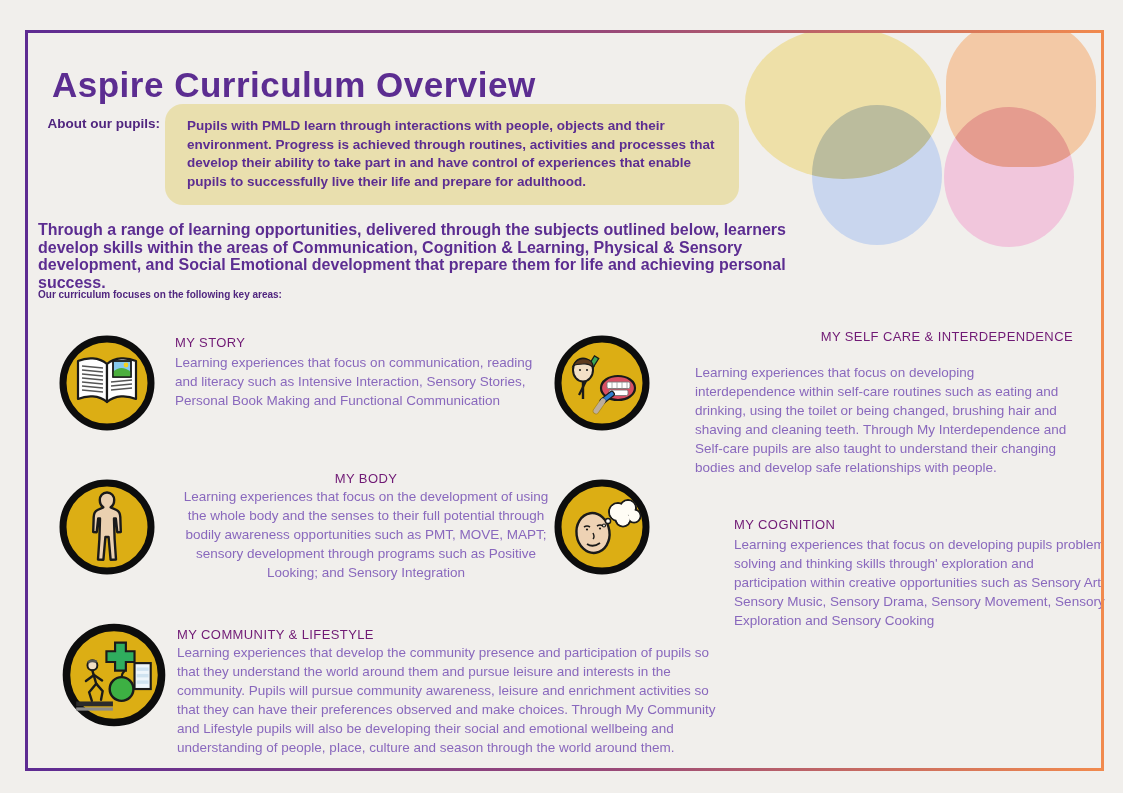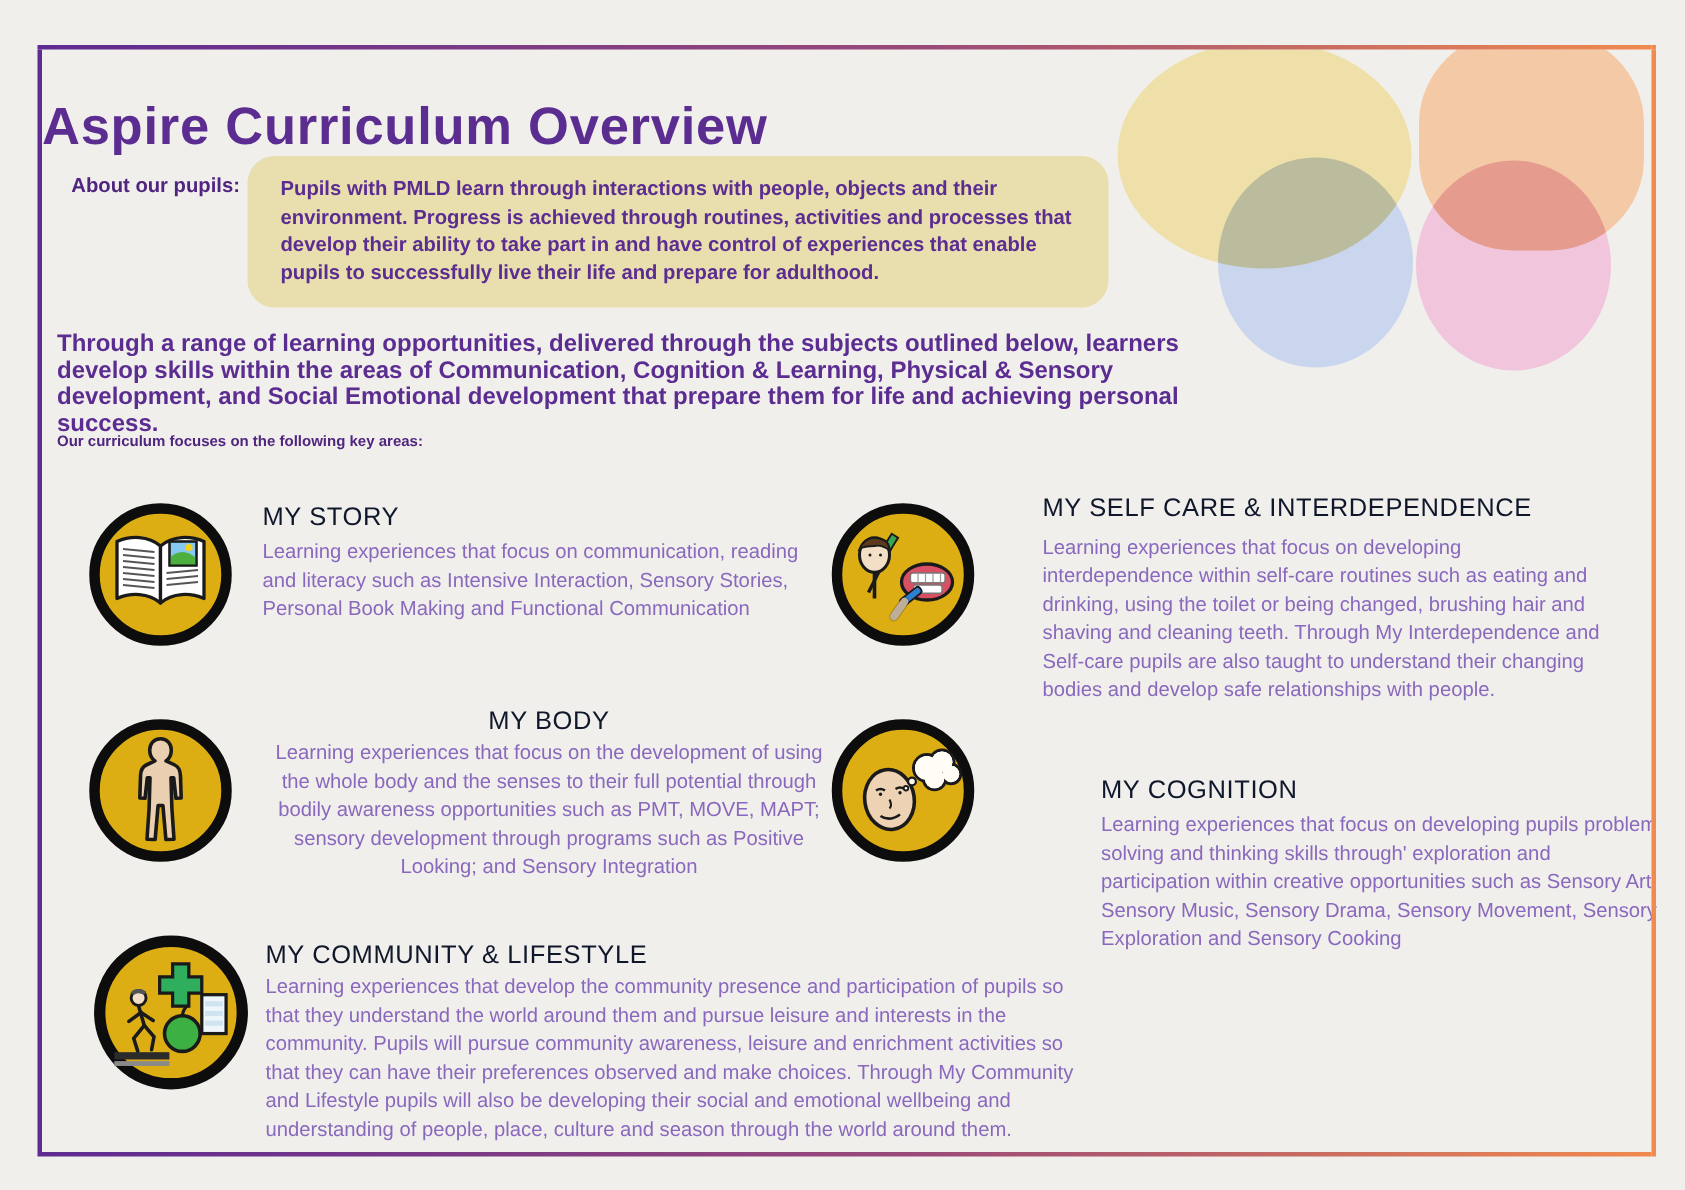--- a/index.html
+++ b/index.html
@@ -26,7 +26,7 @@
   .blob.pink{left:916px;top:74px;width:130px;height:140px;background:#f1c6dc;}
 
   .title{
-    position:absolute;left:28px;top:42px;
+    position:absolute;left:52px;top:42px;
     font-size:35px;font-weight:bold;letter-spacing:.5px;
     color:#5c2d91;z-index:2;
   }

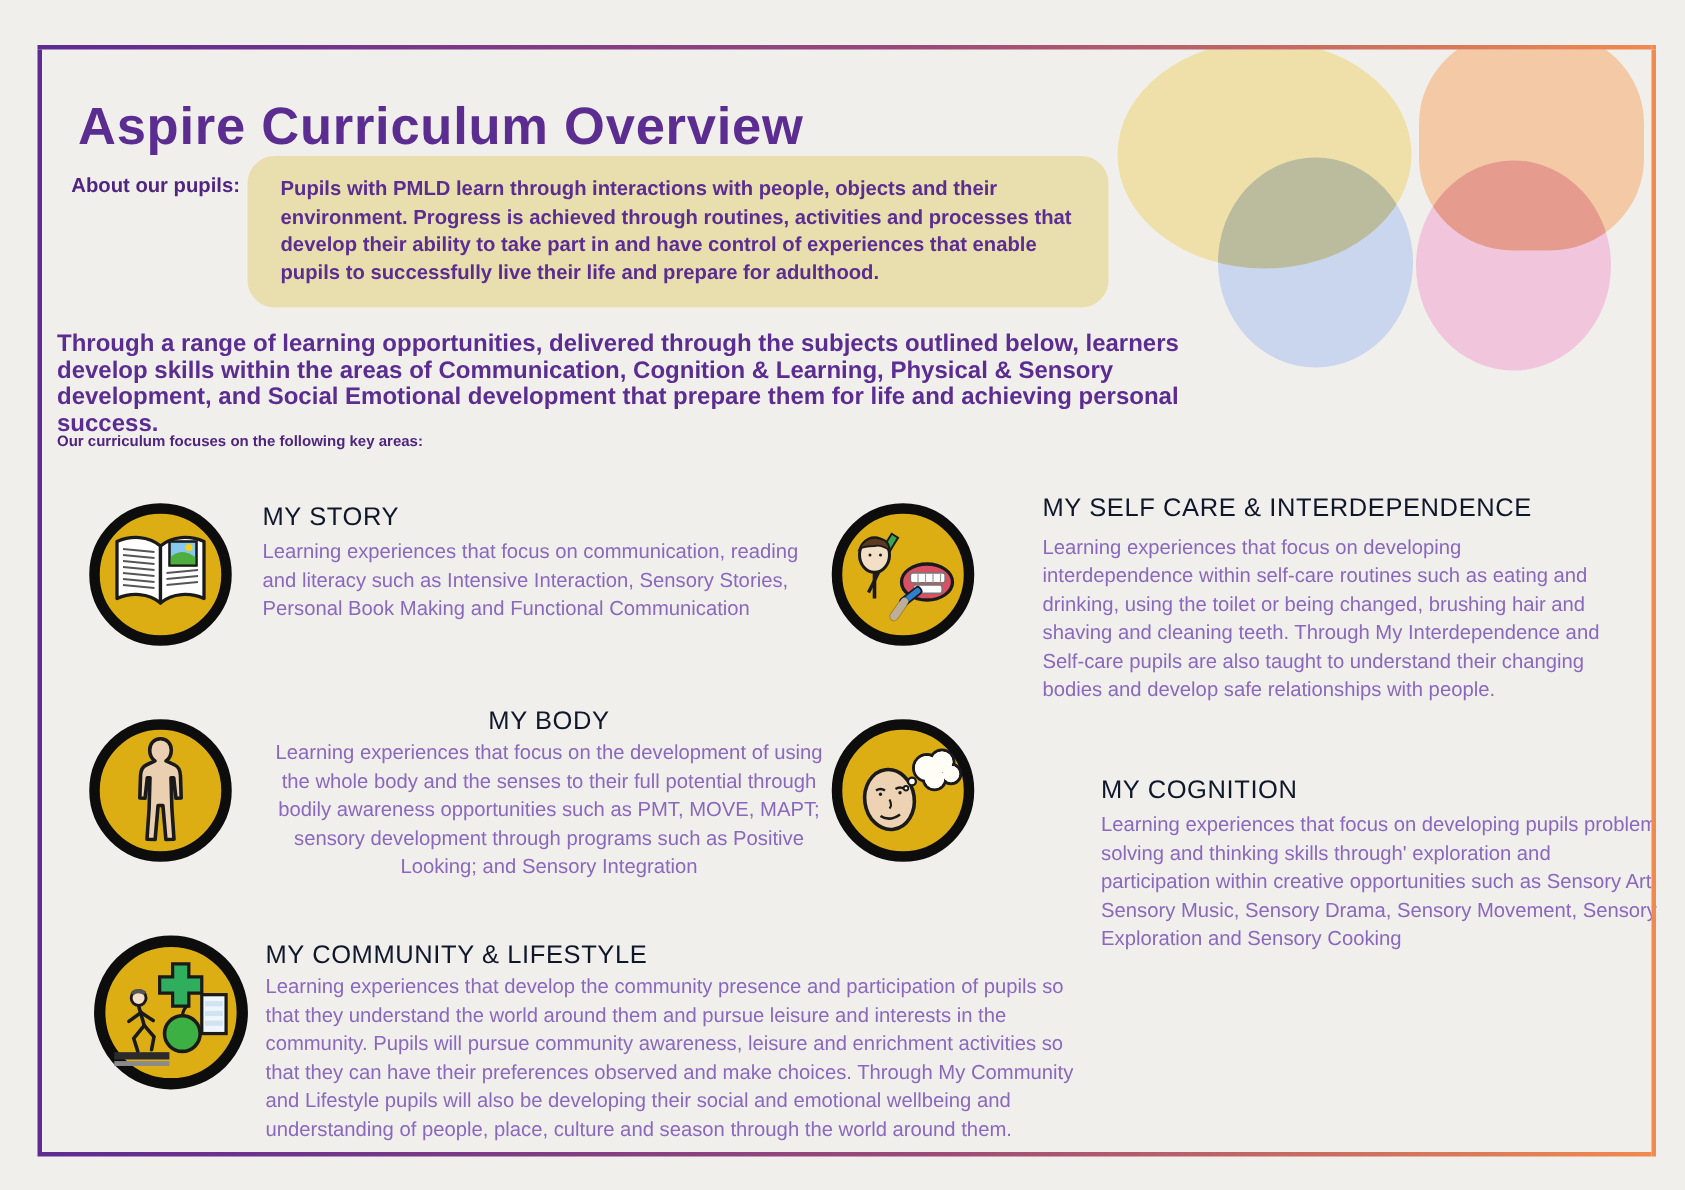--- a/index.html
+++ b/index.html
@@ -52,7 +52,7 @@
   .area-icon{position:absolute;z-index:2;}
   .area-icon svg{display:block;}
   .area-title{
-    font-size:17px;letter-spacing:.4px;color:#0f172a;margin:0 0 3px 0;font-weight:normal;
+    font-size:13px;letter-spacing:.4px;color:#701a75;margin:0 0 3px 0;font-weight:normal;
   }
   .area-desc{
     font-size:13.5px;line-height:19px;color:#8968bd;margin:0;

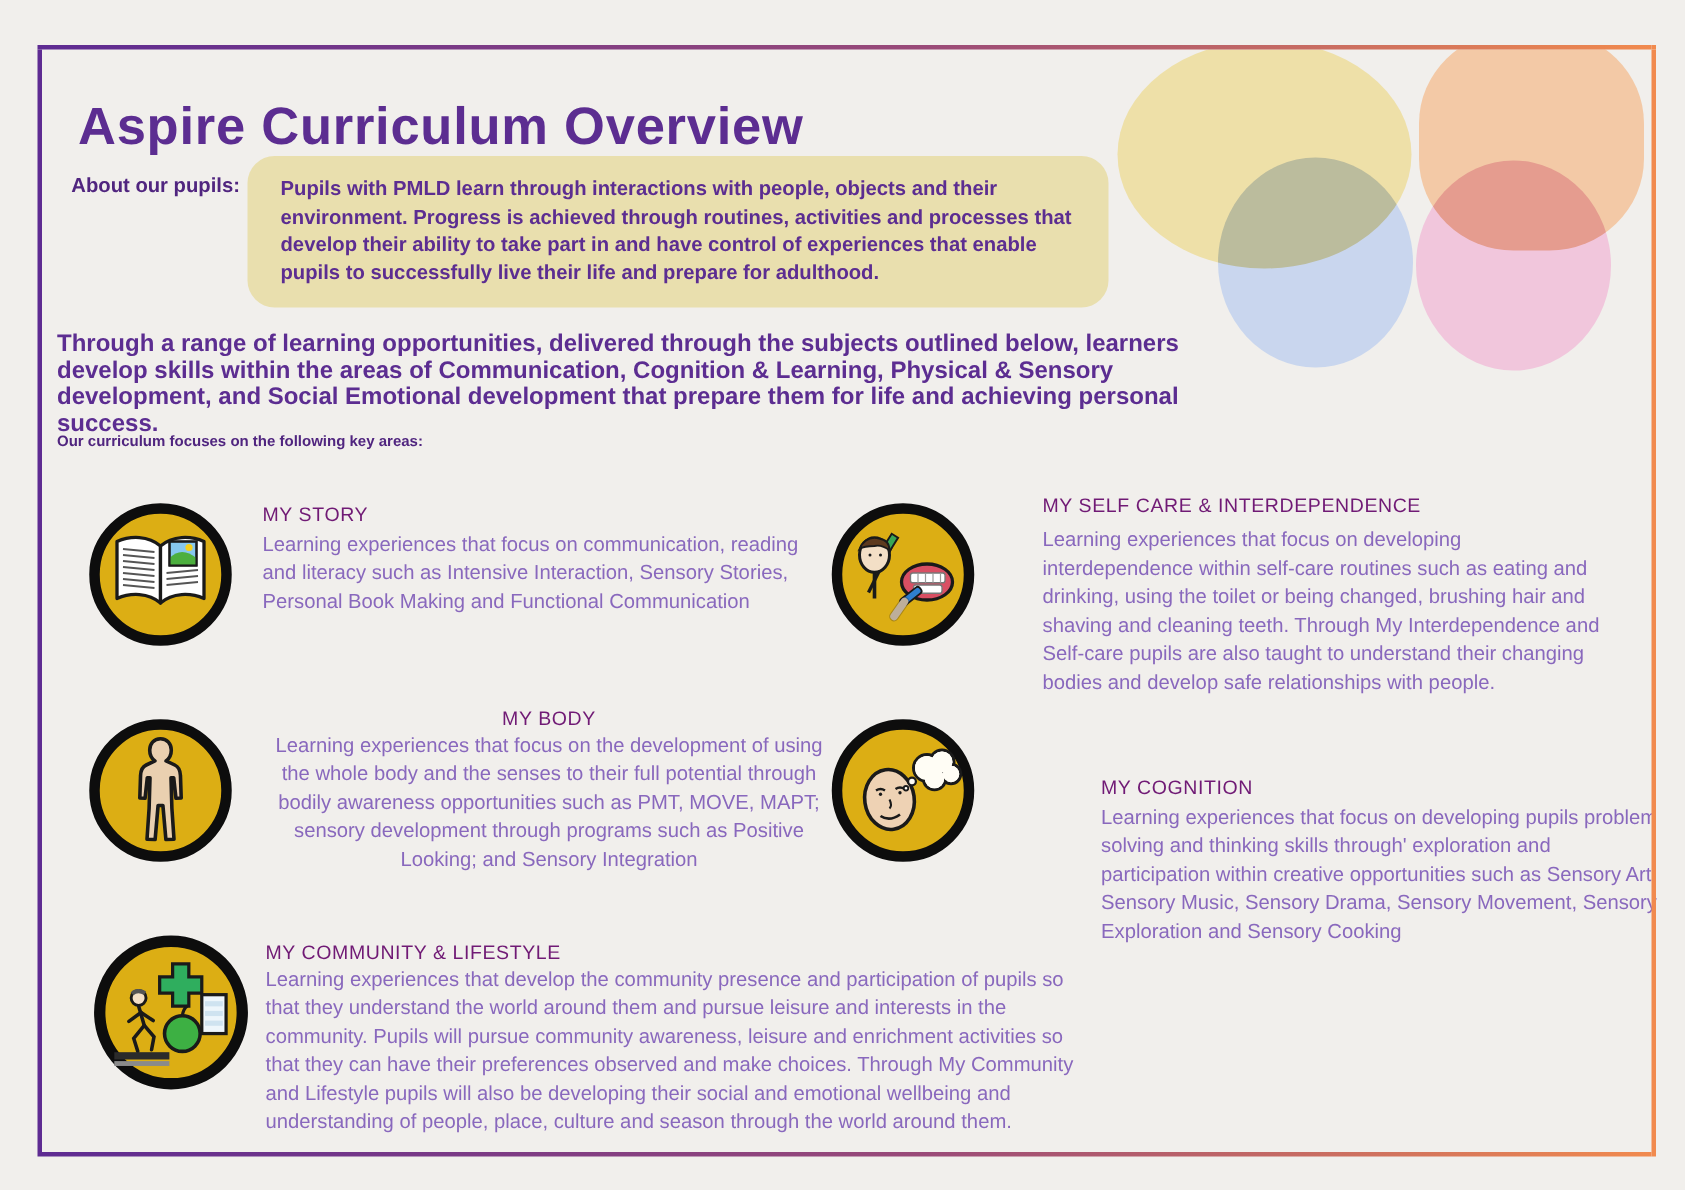--- a/index.html
+++ b/index.html
@@ -203,7 +203,7 @@
 </div>
 
 <div class="area" style="left:695px;top:329px;width:378px;">
-  <h2 class="area-title" style="margin-bottom:6px;">MY SELF CARE &amp; INTERDEPENDENCE</h2>
+  <h2 class="area-title" style="margin-bottom:19px;text-align:right;">MY SELF CARE &amp; INTERDEPENDENCE</h2>
   <p class="area-desc">Learning experiences that focus on developing interdependence within  self-care routines such as eating and drinking, using the toilet or being changed, brushing hair and shaving and cleaning teeth. Through My Interdependence and Self-care pupils are also taught to understand their changing bodies and develop safe relationships with people.</p>
 </div>
 

